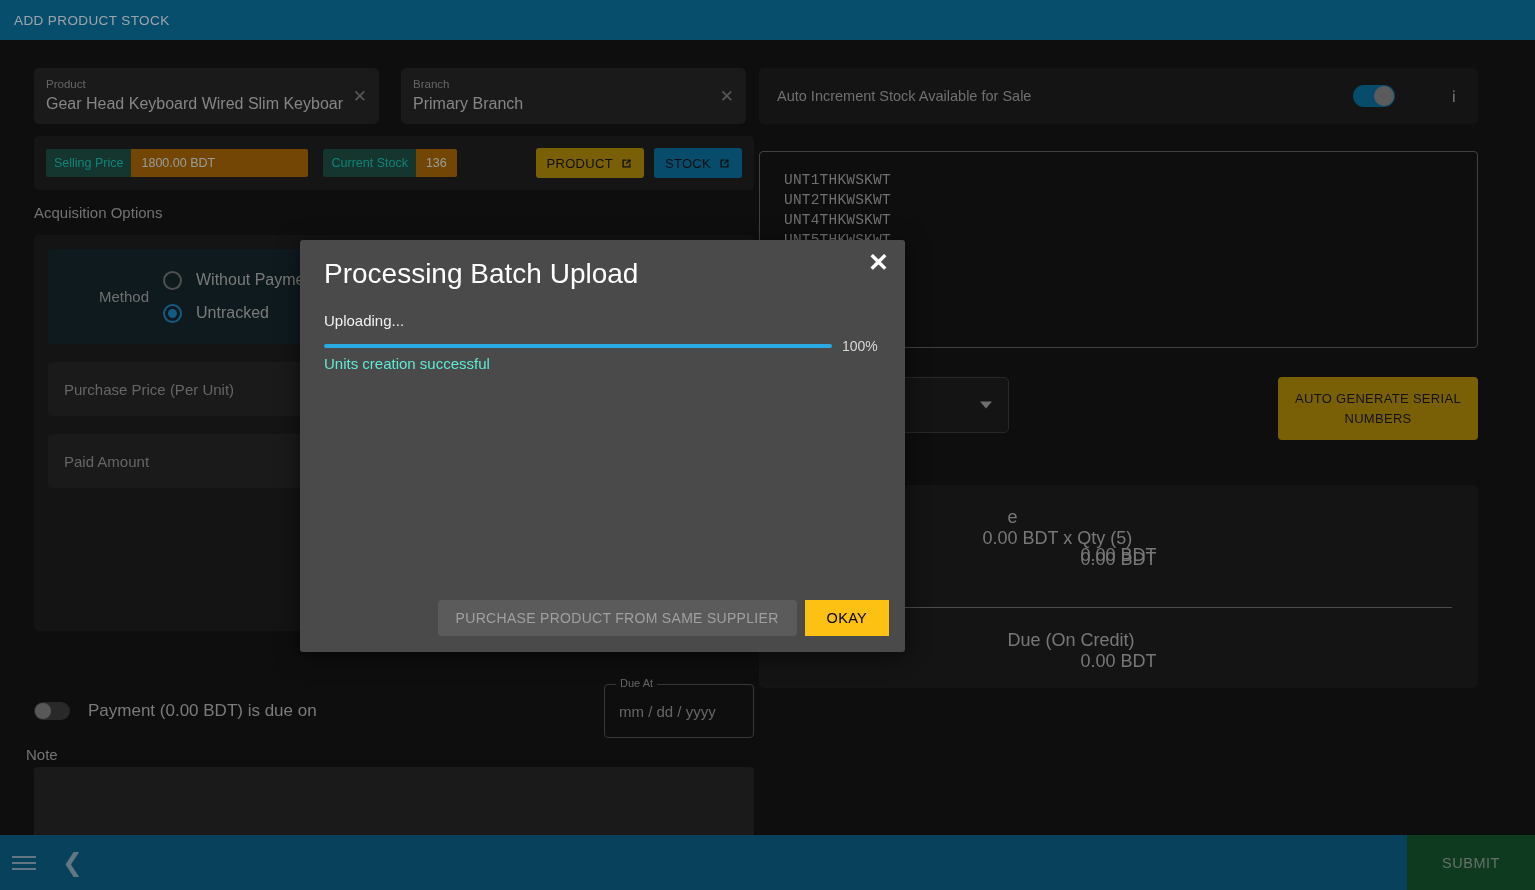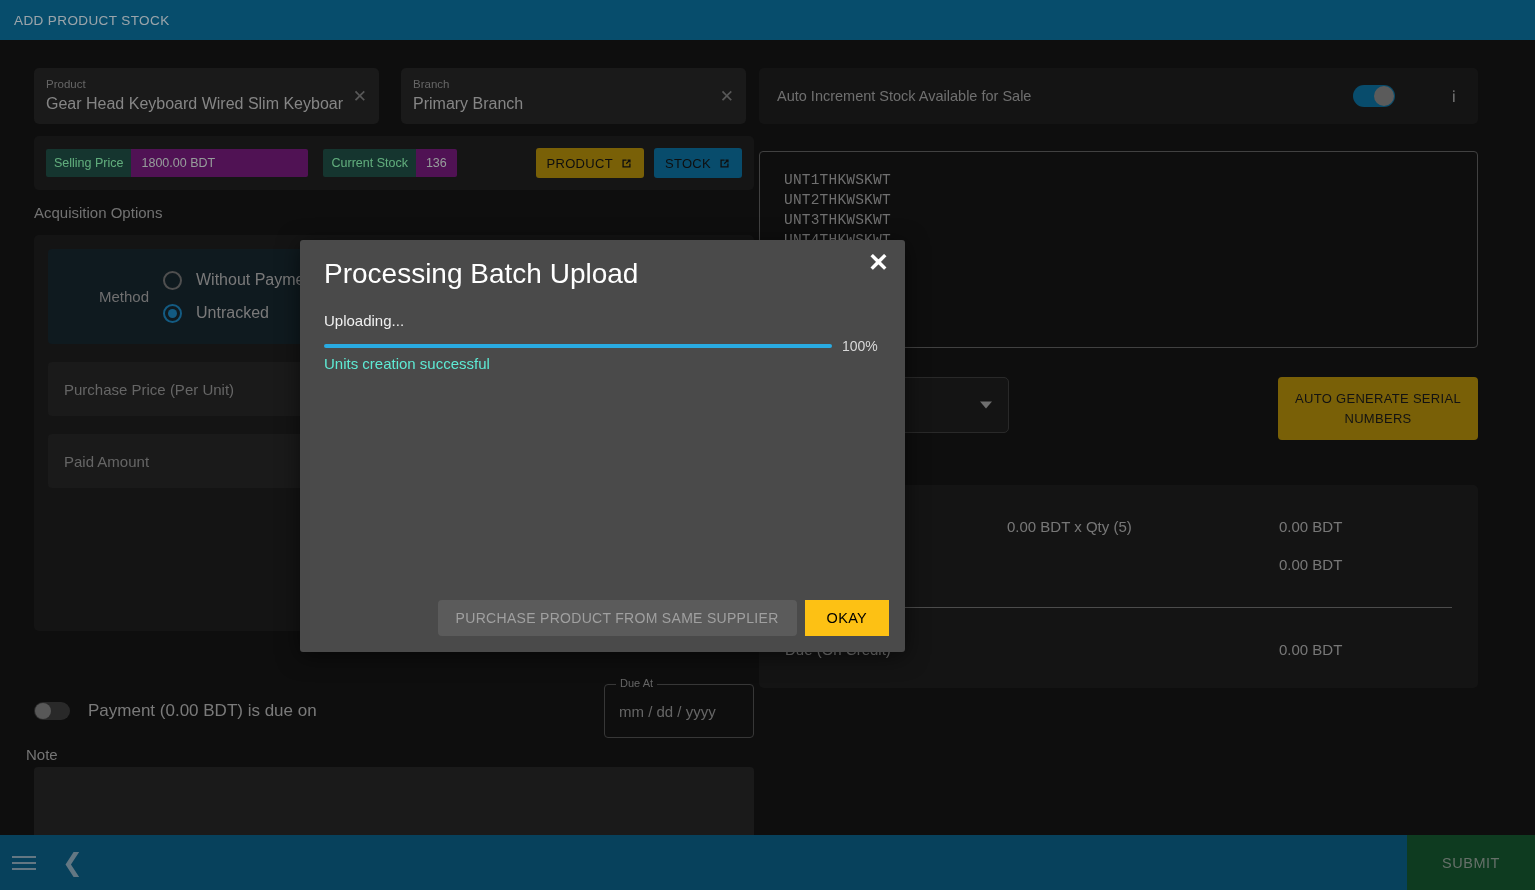--- a/index.html
+++ b/index.html
@@ -50,7 +50,7 @@
     position: relative;
   }
   .chip { display: flex; height: 28px; border-radius: 2px; overflow: hidden; font-size: 12.5px; }
-  .chip .k { background: #1e4a42; color: #86efac; padding: 0 8px; display: flex; align-items: center; }
+  .chip .k { background: #1e4a42; color: #14b8a6; padding: 0 8px; display: flex; align-items: center; }
   .chip .v { background: #701a75; color: #cfd9d6; padding: 12px 10px; display: flex; align-items: center; }
   .chip.price .v { width: 177px; }
   .chip.stock { margin-left: 15px; }

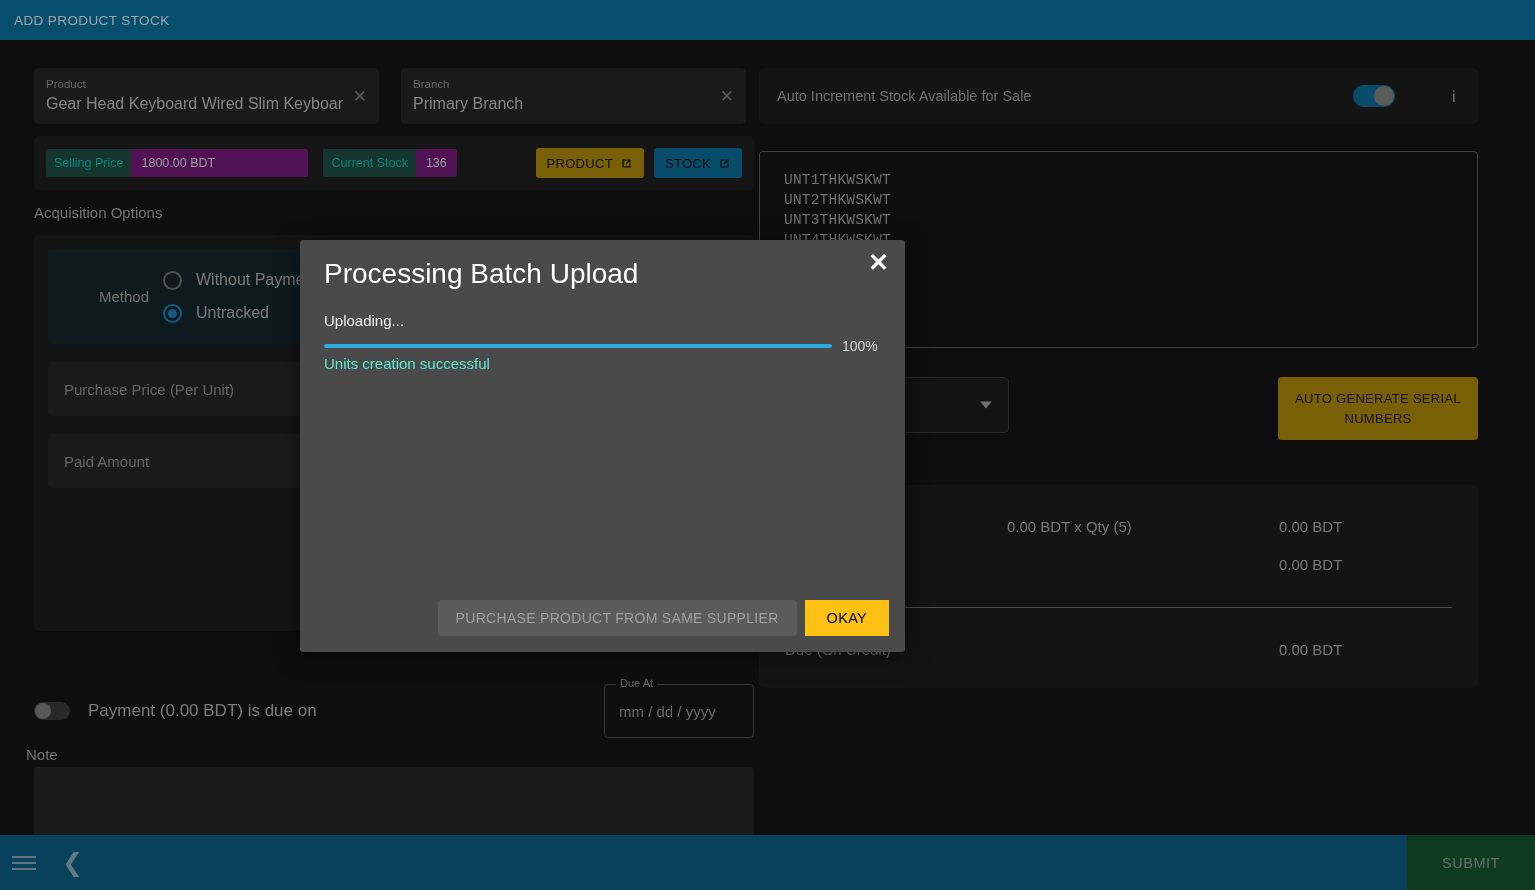--- a/index.html
+++ b/index.html
@@ -51,7 +51,7 @@
   }
   .chip { display: flex; height: 28px; border-radius: 2px; overflow: hidden; font-size: 12.5px; }
   .chip .k { background: #1e4a42; color: #14b8a6; padding: 0 8px; display: flex; align-items: center; }
-  .chip .v { background: #701a75; color: #cfd9d6; padding: 12px 10px; display: flex; align-items: center; }
+  .chip .v { background: #a16207; color: #cfd9d6; padding: 12px 10px; display: flex; align-items: center; }
   .chip.price .v { width: 177px; }
   .chip.stock { margin-left: 15px; }
   .linkbtns { position: absolute; right: 12px; display: flex; gap: 10px; }

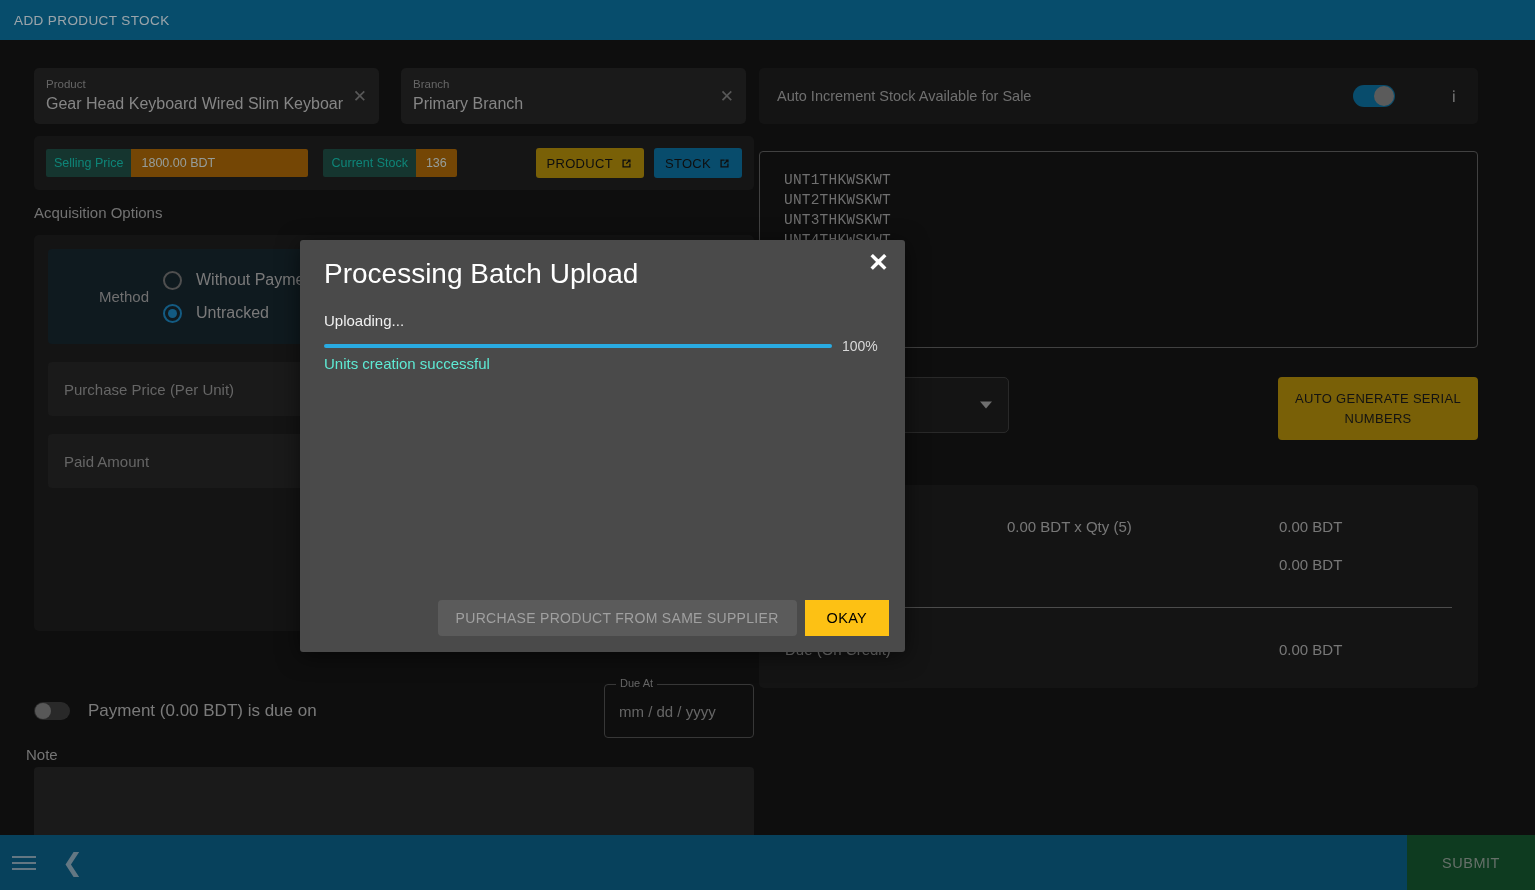--- a/index.html
+++ b/index.html
@@ -337,7 +337,6 @@
       <div class="serialbox">
         <div class="sn">UNT1THKWSKWT</div>
         <div class="sn">UNT2THKWSKWT</div>
-        <div class="sn">UNT3THKWSKWT</div>
         <div class="sn">UNT4THKWSKWT</div>
         <div class="sn">UNT5THKWSKWT</div>
       </div>

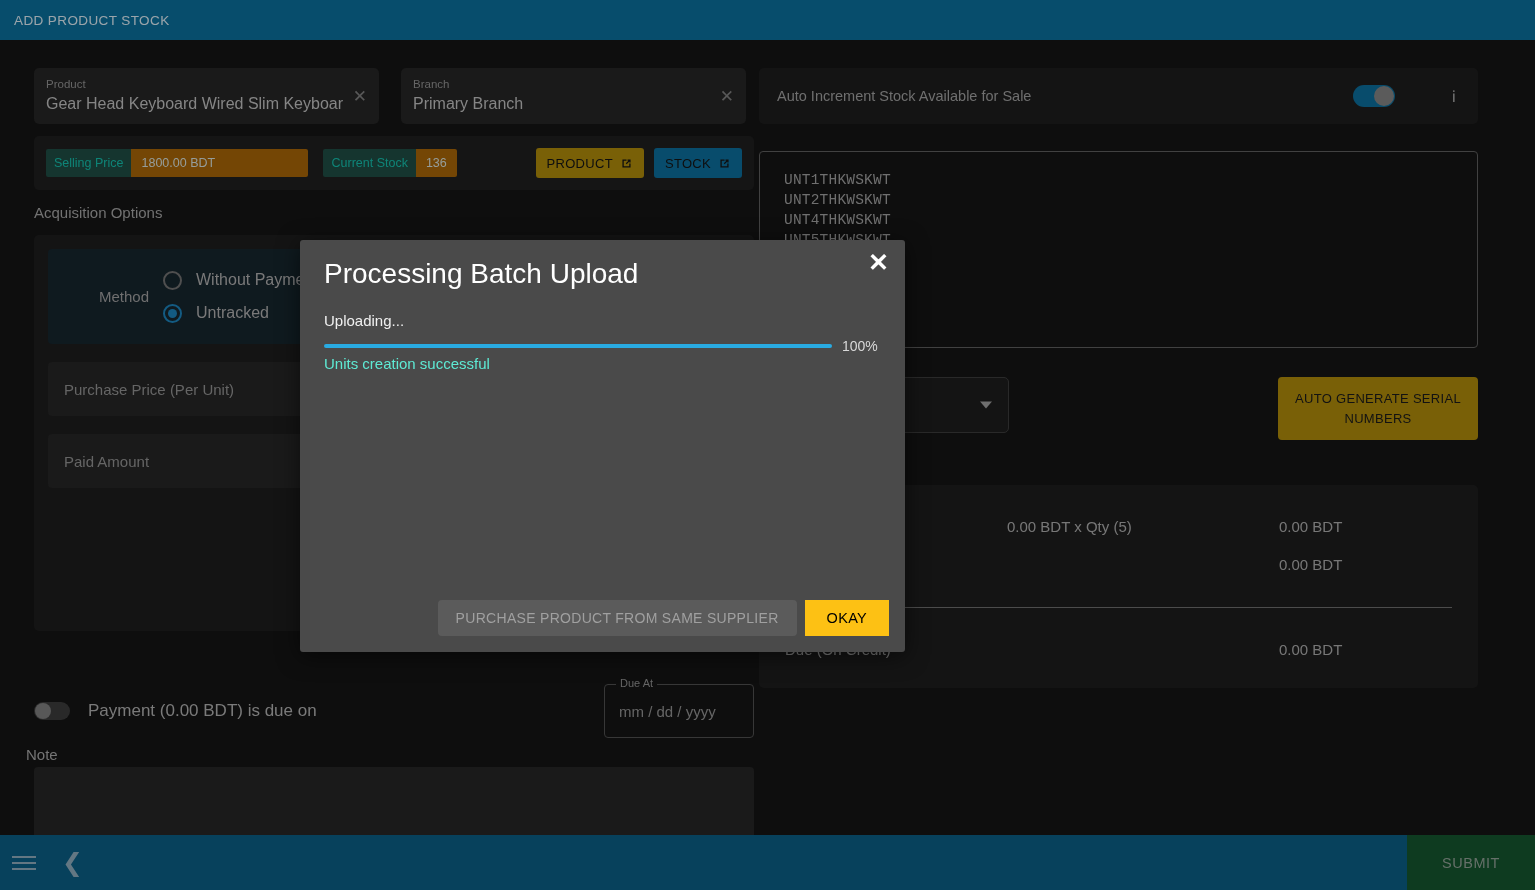--- a/index.html
+++ b/index.html
@@ -171,7 +171,7 @@
     margin-top: 45px; background: #1d1d1d; border-radius: 5px;
     padding: 22px 26px 20px 26px;
   }
-  .srow { display: flex; align-items: center; height: 38px; font-size: 15px; color: #a5a5a5; }
+  .srow { display: flex; align-items: center; height: 38px; font-size: 18px; color: #a5a5a5; flex-direction: column; }
   .srow .c1 { width: 222px; }
   .srow .c2 { width: 272px; }
   .srow .c3 { flex: 1; }

